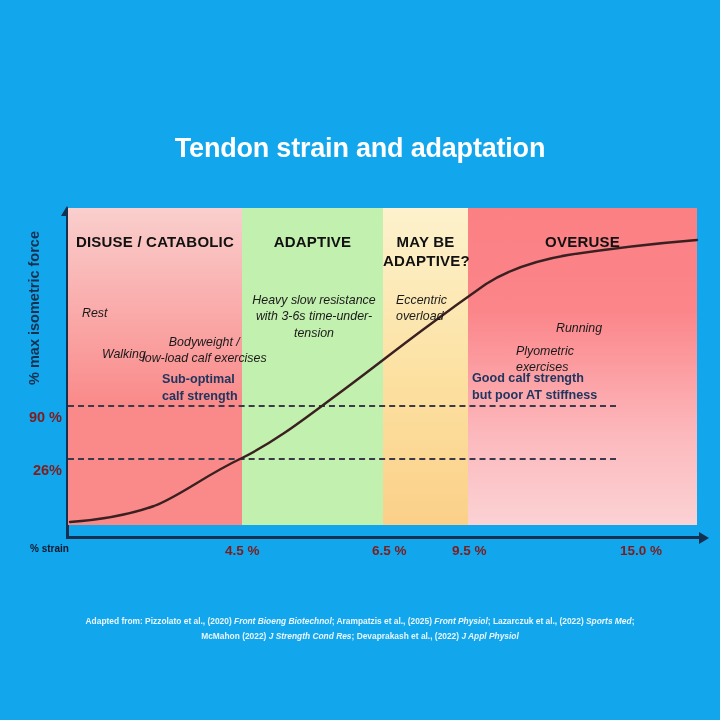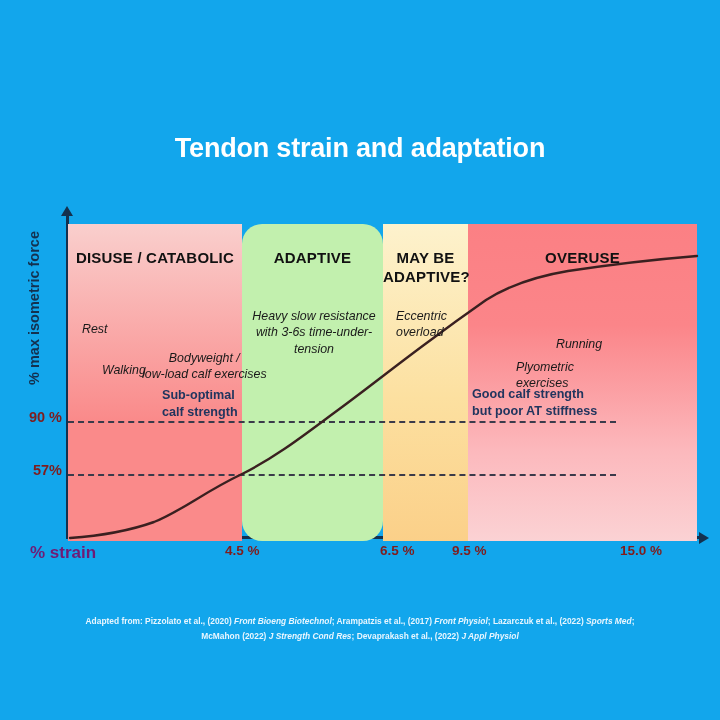--- a/index.html
+++ b/index.html
@@ -121,7 +121,7 @@
   #plot {
     position: absolute;
     left: 68px;
-    top: 224px;
+    top: 208px;
     width: 548px;
     height: 317px;
   }

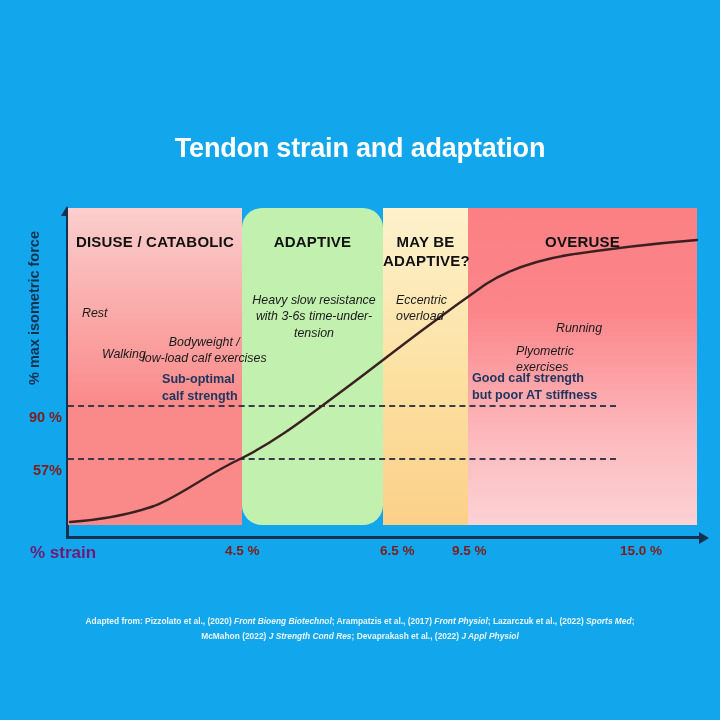--- a/index.html
+++ b/index.html
@@ -220,7 +220,7 @@
       <div class="zone-title">DISUSE / CATABOLIC</div>
     </div>
 
-    <div class="zone" style="left:174px; width:141px; background:#c2f0ae;border-radius:20px;">
+    <div class="zone" style="left:174px; width:141px; background:#c2f0ae;">
       <div class="zone-title">ADAPTIVE</div>
     </div>
 

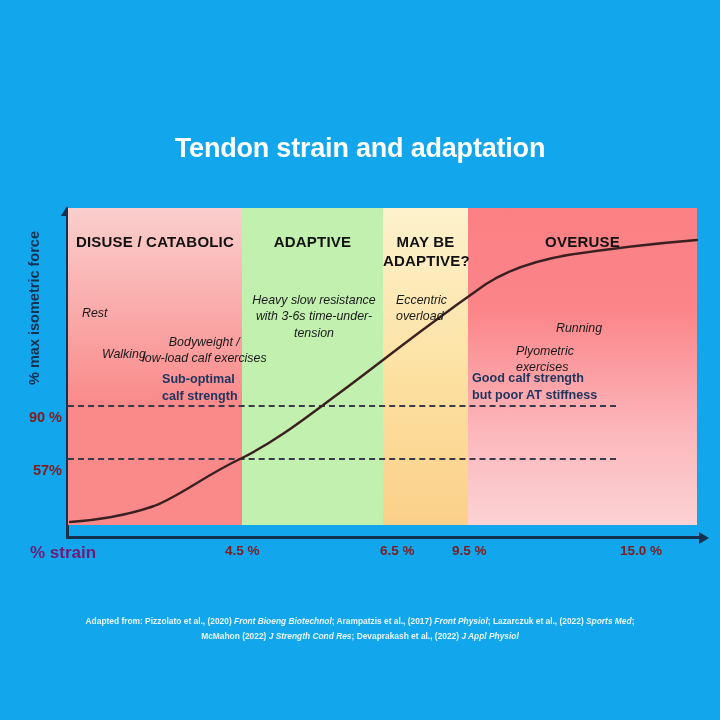--- a/index.html
+++ b/index.html
@@ -206,7 +206,7 @@
 
   <div id="ytick-wrap">
     <div class="ytick" style="top:409px;">90 %</div>
-    <div class="ytick" style="top:462px;">57%</div>
+    <div class="ytick" style="top:462px;">26%</div>
   </div>
 
   <div class="xtick" style="left:225px;">4.5 %</div>

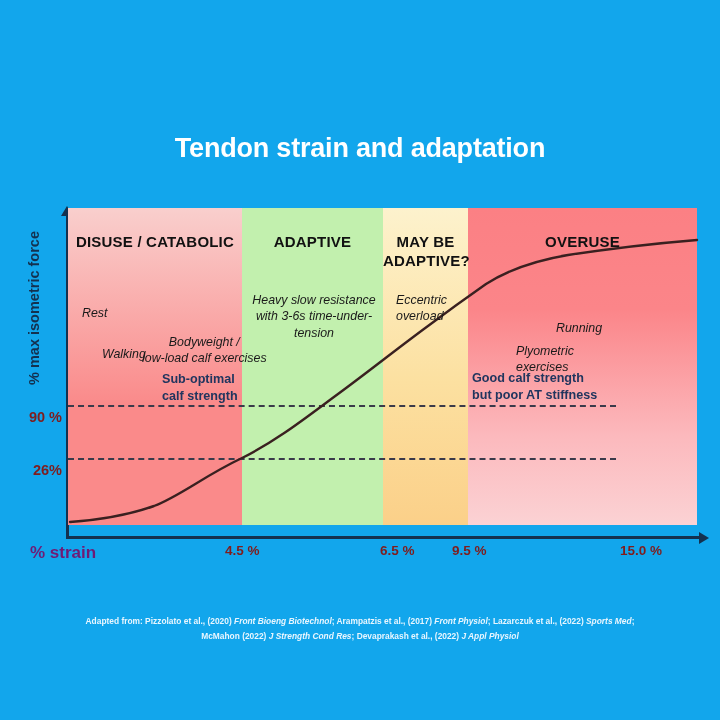--- a/index.html
+++ b/index.html
@@ -50,8 +50,8 @@
     position: absolute;
     left: 30px;
     top: 543px;
-    color: #701a75;
-    font-size: 17px;
+    color: #0f172a;
+    font-size: 10px;
     font-weight: bold;
   }
   .ytick {

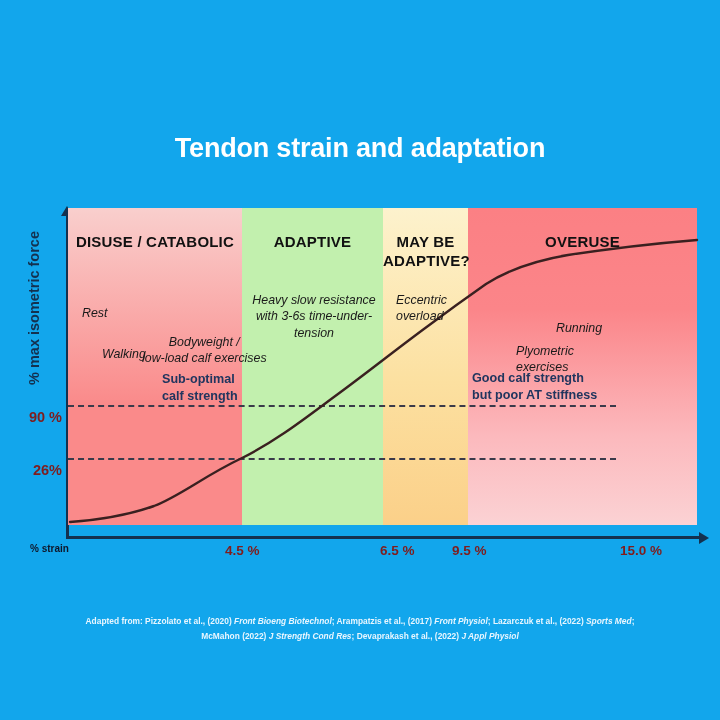--- a/index.html
+++ b/index.html
@@ -210,7 +210,7 @@
   </div>
 
   <div class="xtick" style="left:225px;">4.5 %</div>
-  <div class="xtick" style="left:380px;">6.5 %</div>
+  <div class="xtick" style="left:372px;">6.5 %</div>
   <div class="xtick" style="left:452px;">9.5 %</div>
   <div class="xtick" style="left:620px;">15.0 %</div>
 

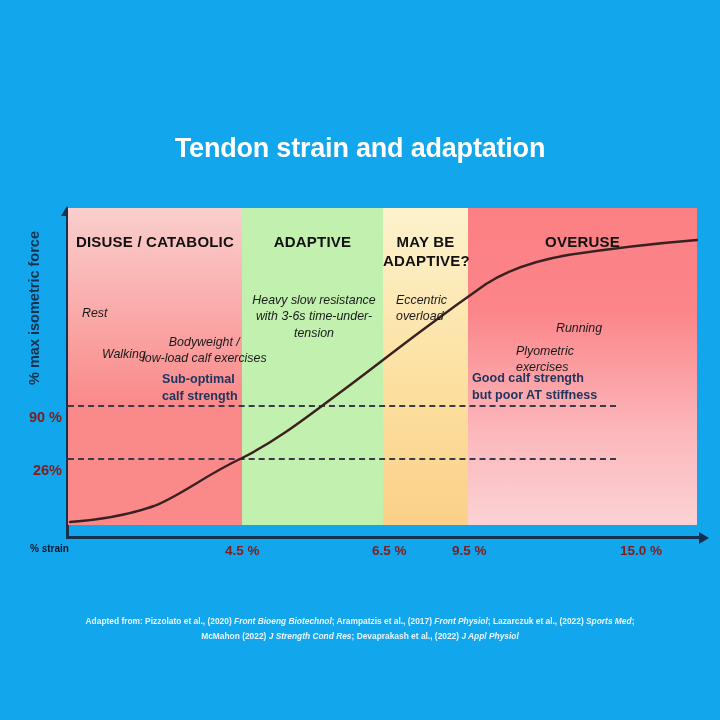--- a/index.html
+++ b/index.html
@@ -268,7 +268,7 @@
 
   <div id="caption">
     <div>
-      <span>Adapted from: Pizzolato et al., (2020) </span><i>Front Bioeng Biotechnol</i><span>; Arampatzis et al., (2017) </span><i>Front Physiol</i><span>; Lazarczuk et al., (2022) </span><i>Sports Med</i><span>;</span>
+      <span>Adapted from: Pizzolato et al., (2020) </span><i>Front Bioeng Biotechnol</i><span>; Arampatzis et al., (2025) </span><i>Front Physiol</i><span>; Lazarczuk et al., (2022) </span><i>Sports Med</i><span>;</span>
     </div>
     <div>
       <span>McMahon (2022) </span><i>J Strength Cond Res</i><span>; Devaprakash et al., (2022) </span><i>J Appl Physiol</i>

